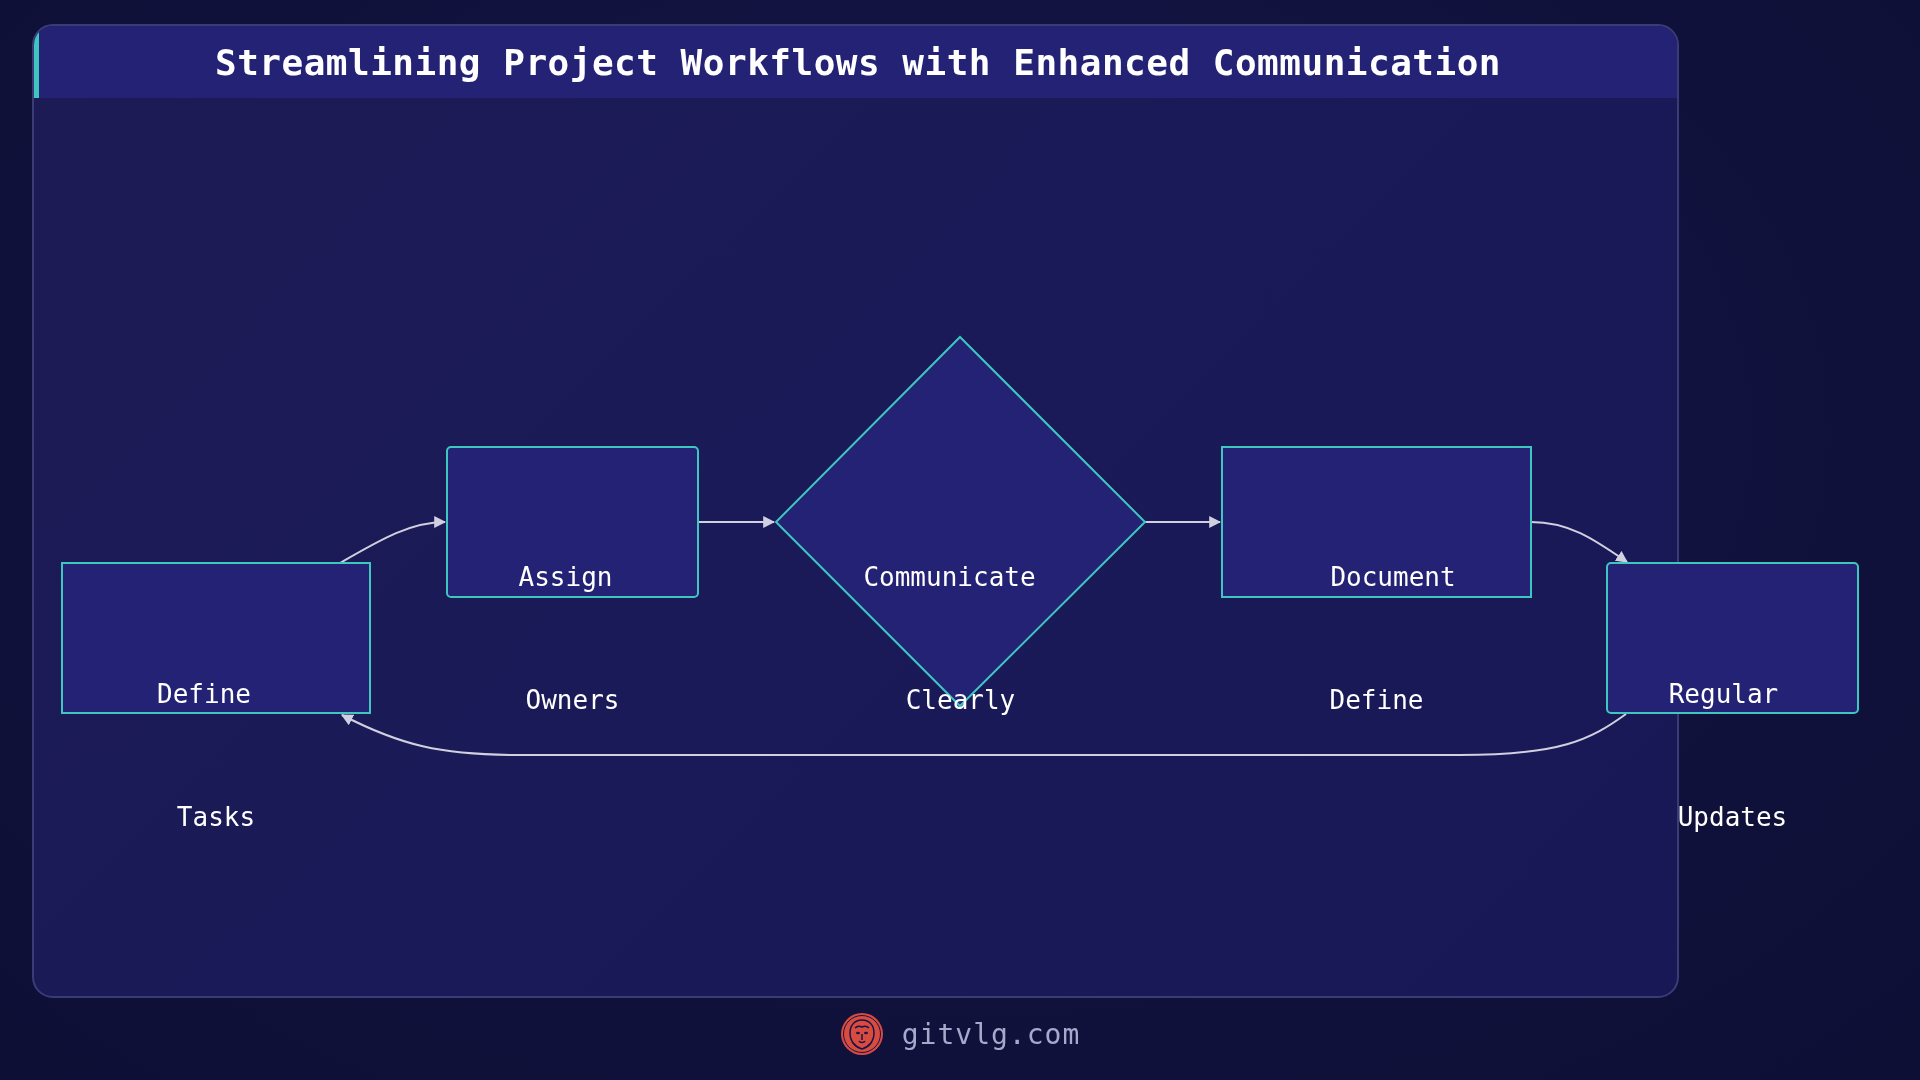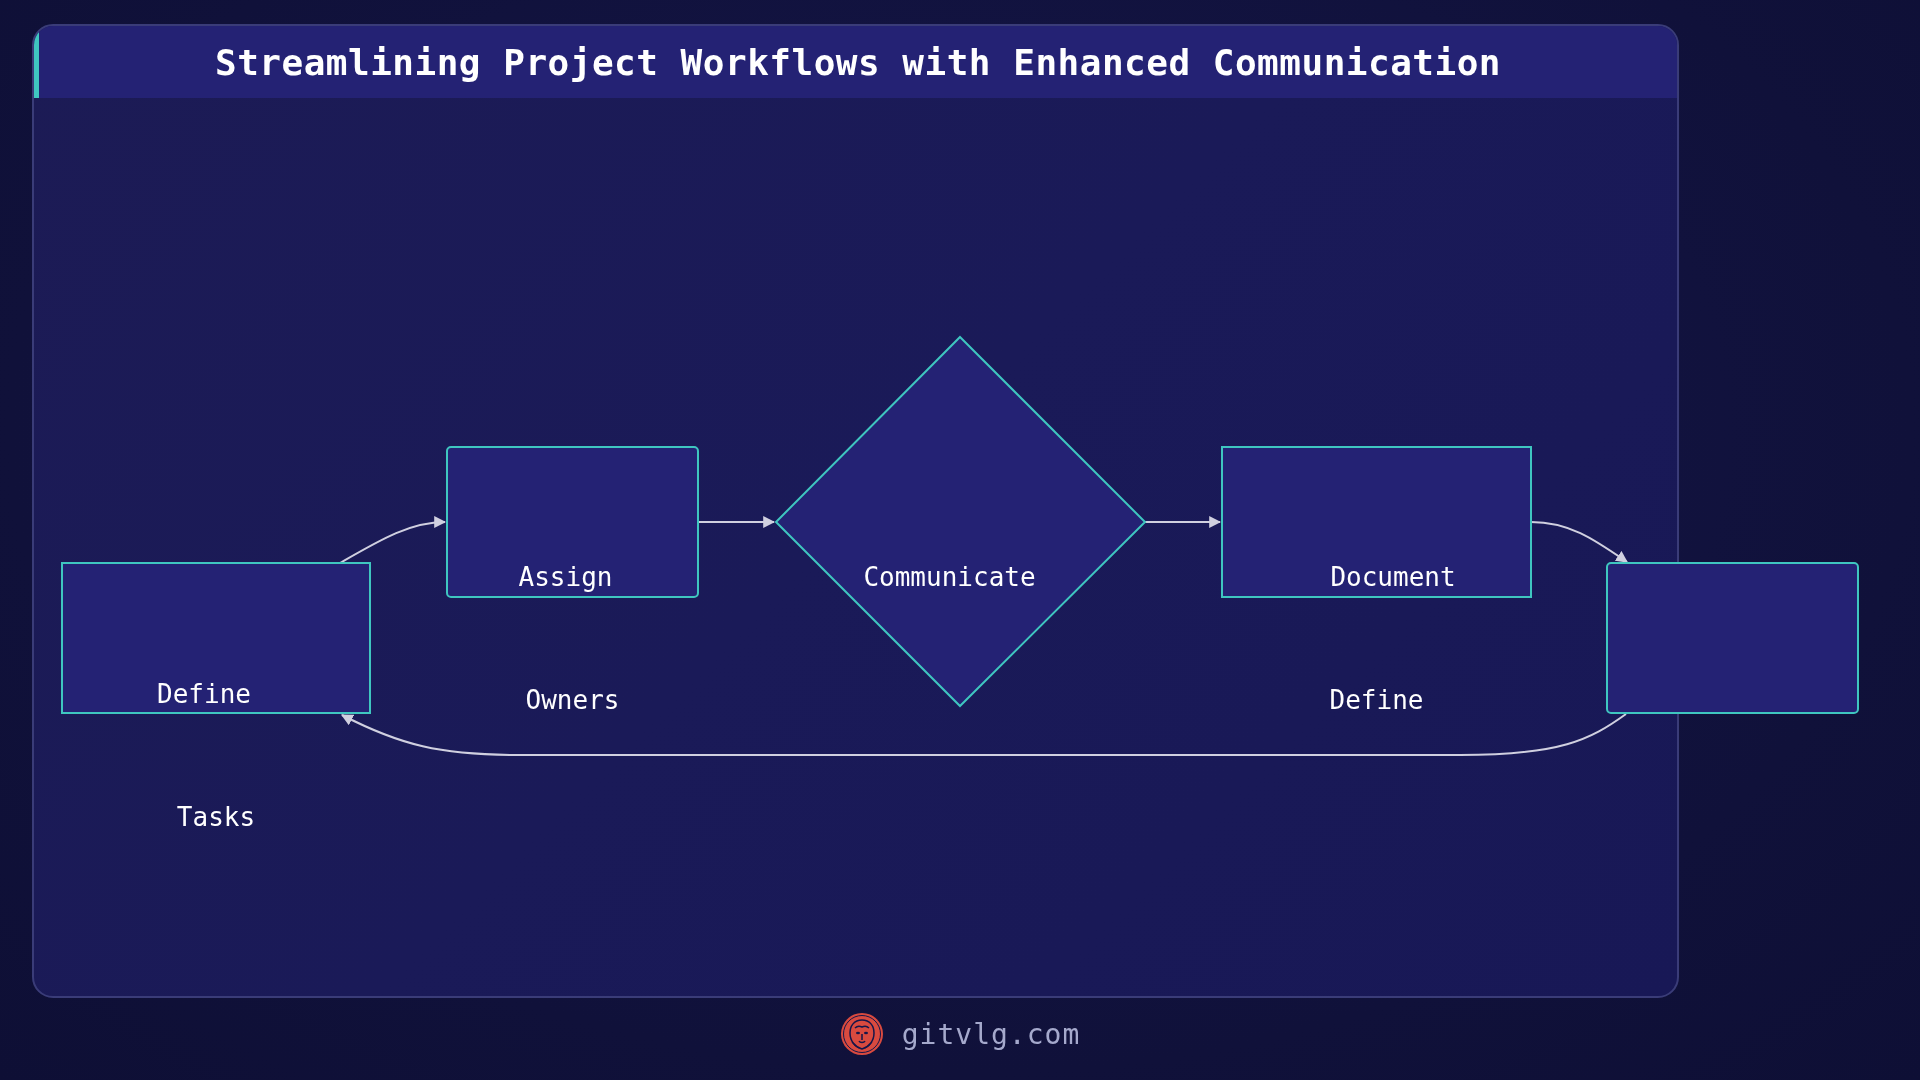--- a/index.html
+++ b/index.html
@@ -132,6 +132,7 @@
 
   <div class="node-label" style="left:776px; top:475px; width:369px;">
     <div style="padding-right:22px;">Communicate</div>
+    <div>Clearly</div>
   </div>
 
   <div class="node-label" style="left:1222px; top:475px; width:309px;">

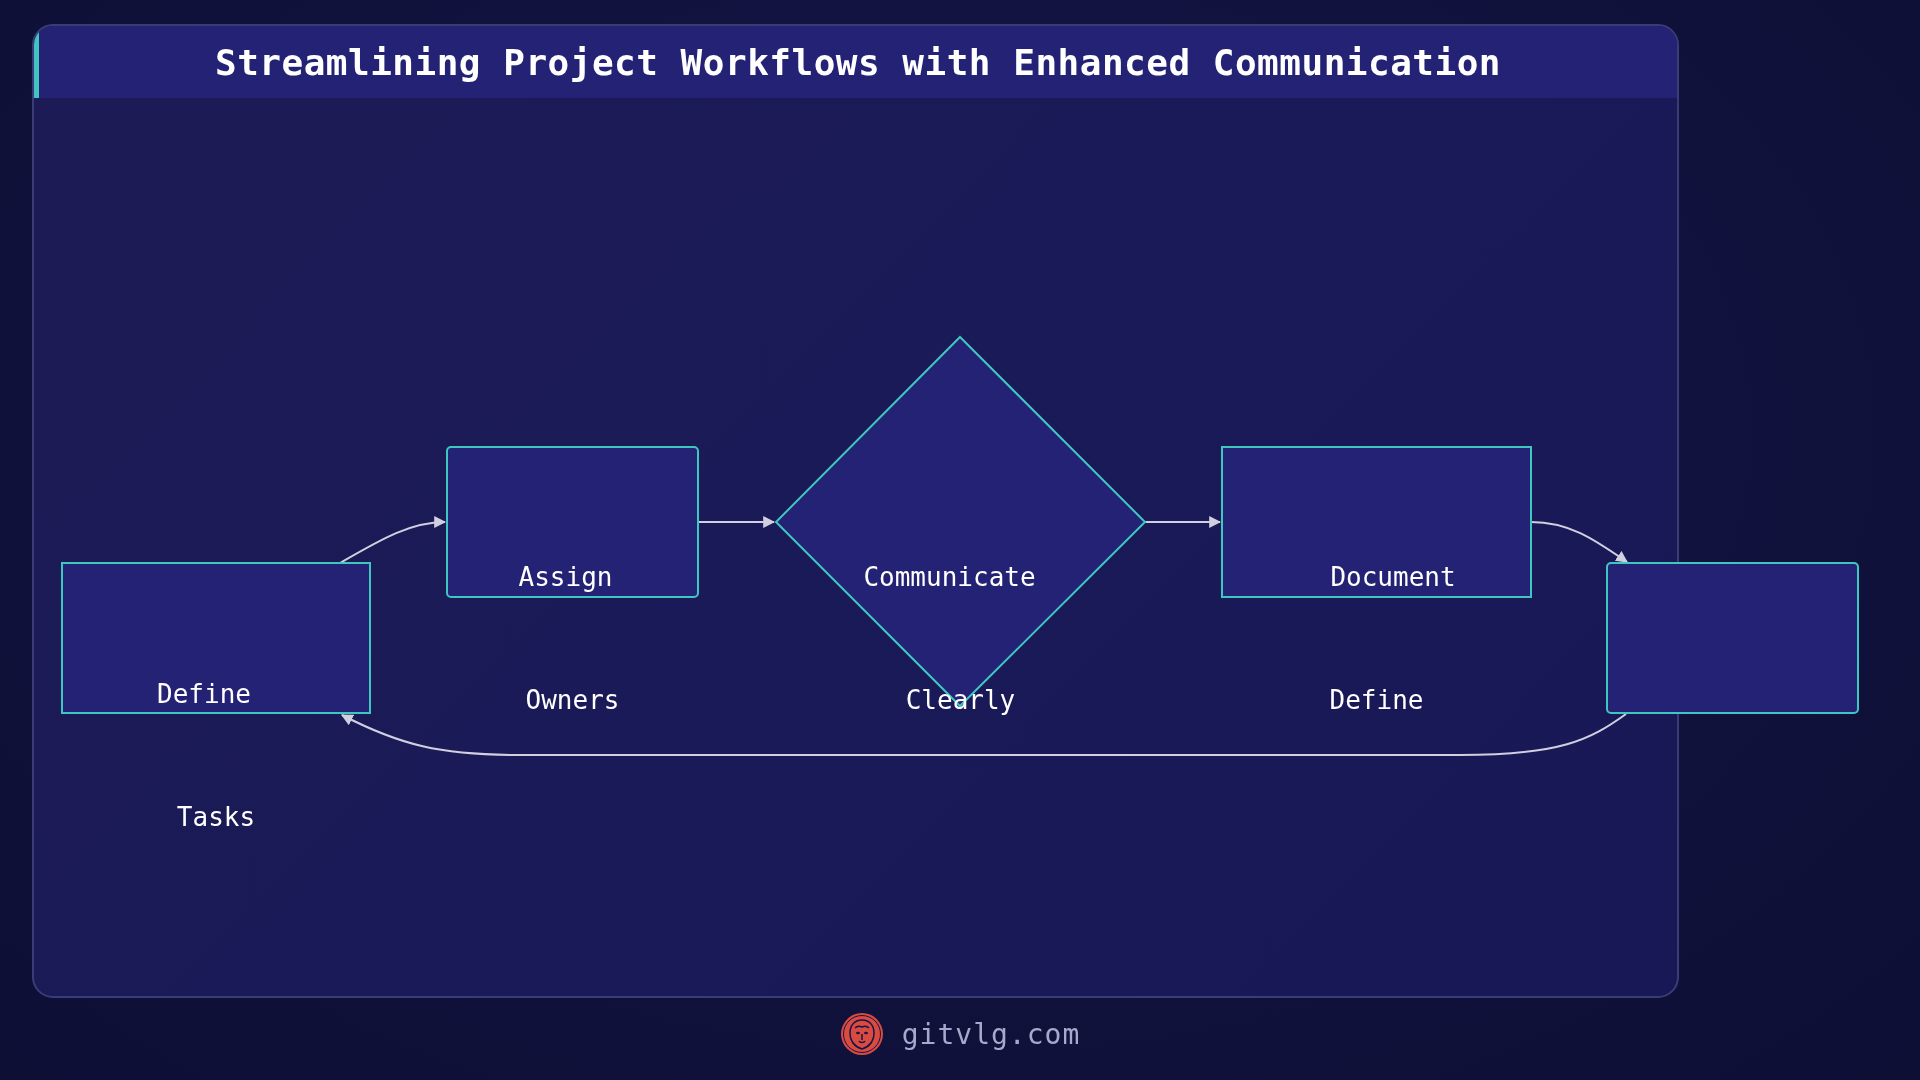--- a/index.html
+++ b/index.html
@@ -140,6 +140,10 @@
     <div>Define</div>
   </div>
 
+  <div class="node-label" style="left:1607px; top:592px; width:251px;">
+    <div style="padding-right:18px;">Regular</div>
+    <div>Updates</div>
+  </div>
 
   <div class="footer">
     <svg class="footer-logo" viewBox="0 0 44 44" xmlns="http://www.w3.org/2000/svg">

